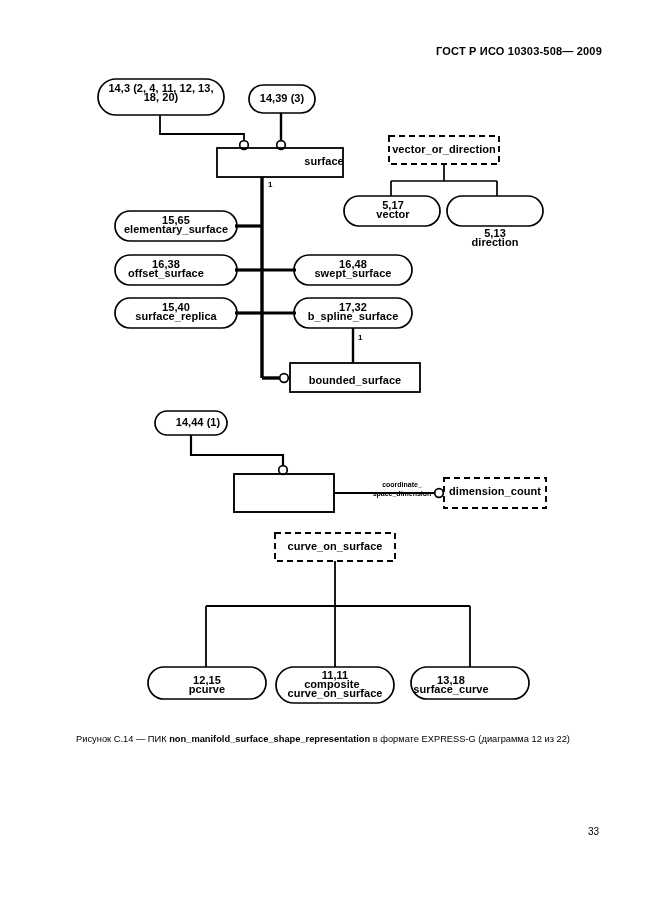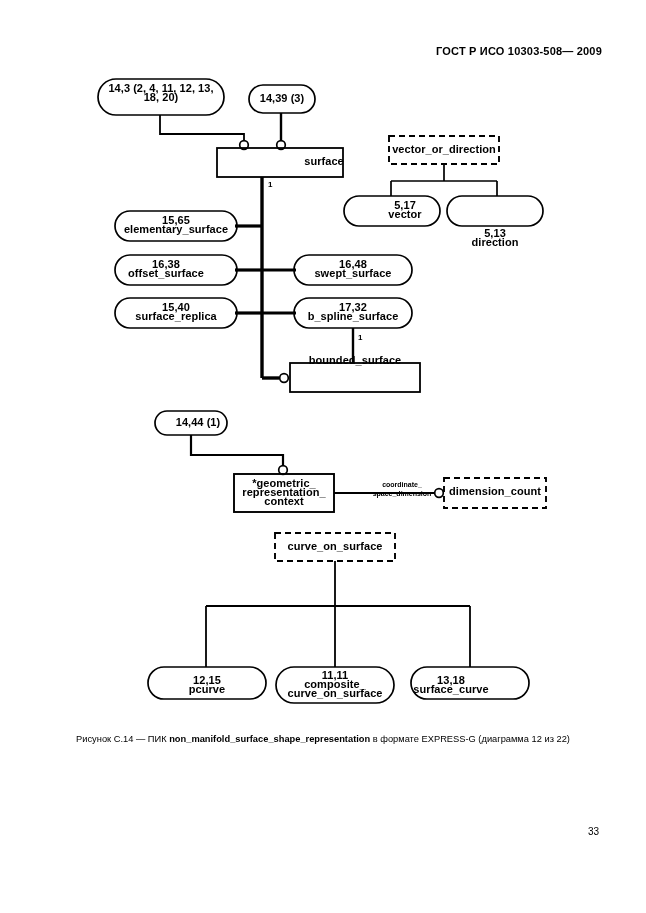--- a/index.html
+++ b/index.html
@@ -173,7 +173,7 @@
 
   <div class="node-label" style="left:389px; top:145px; width:110px;">vector_or_direction</div>
 
-  <div class="node-label" style="left:344px; top:201px; width:98px;margin-left:12px;">5,17
+  <div class="node-label" style="left:344px; top:201px; width:98px;">5,17
 vector</div>
 
   <div class="node-label" style="left:447px; top:201px; width:96px;margin-top:28px;">5,13

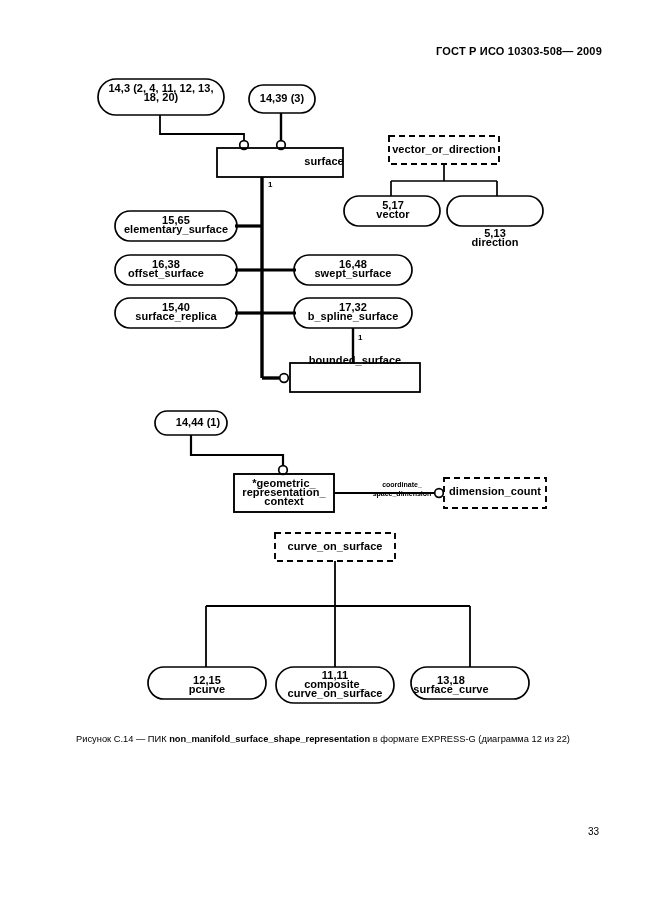--- a/index.html
+++ b/index.html
@@ -194,7 +194,7 @@
   <div class="node-label" style="left:294px; top:303px; width:118px;">17,32
 b_spline_surface</div>
 
-  <div class="node-label" style="left:290px; top:356px; width:130px;">bounded_surface</div>
+  <div class="node-label" style="left:290px; top:376px; width:130px;">bounded_surface</div>
 
   <div class="node-label" style="left:155px; top:418px; width:72px;padding-left:7px;">14,44 (1)</div>
 

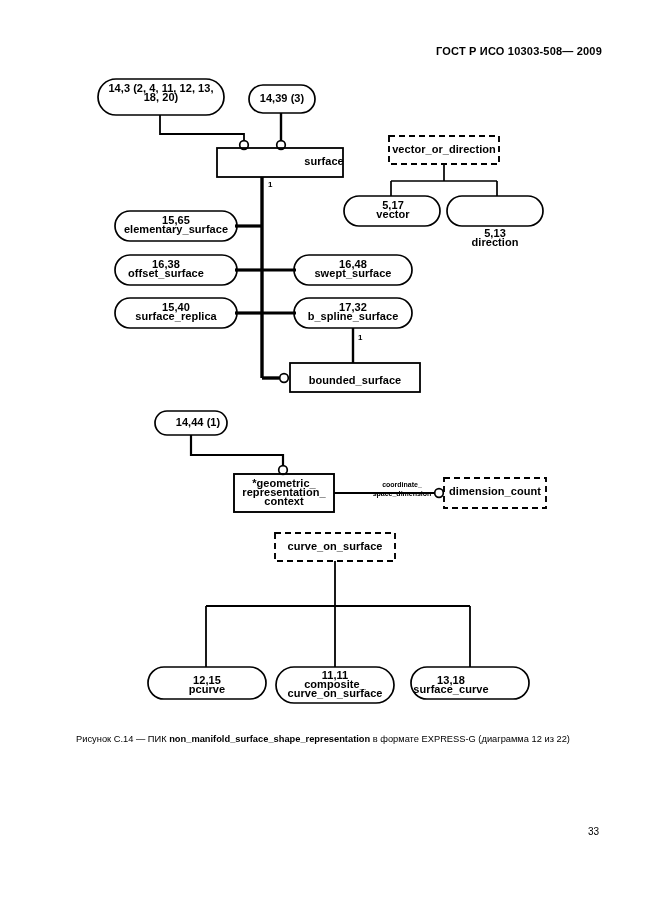--- a/index.html
+++ b/index.html
@@ -198,9 +198,6 @@
 
   <div class="node-label" style="left:155px; top:418px; width:72px;padding-left:7px;">14,44 (1)</div>
 
-  <div class="node-label" style="left:234px; top:479px; width:100px;">*geometric_
-representation_
-context</div>
 
   <div class="node-label" style="left:444px; top:487px; width:102px;">dimension_count</div>
 

